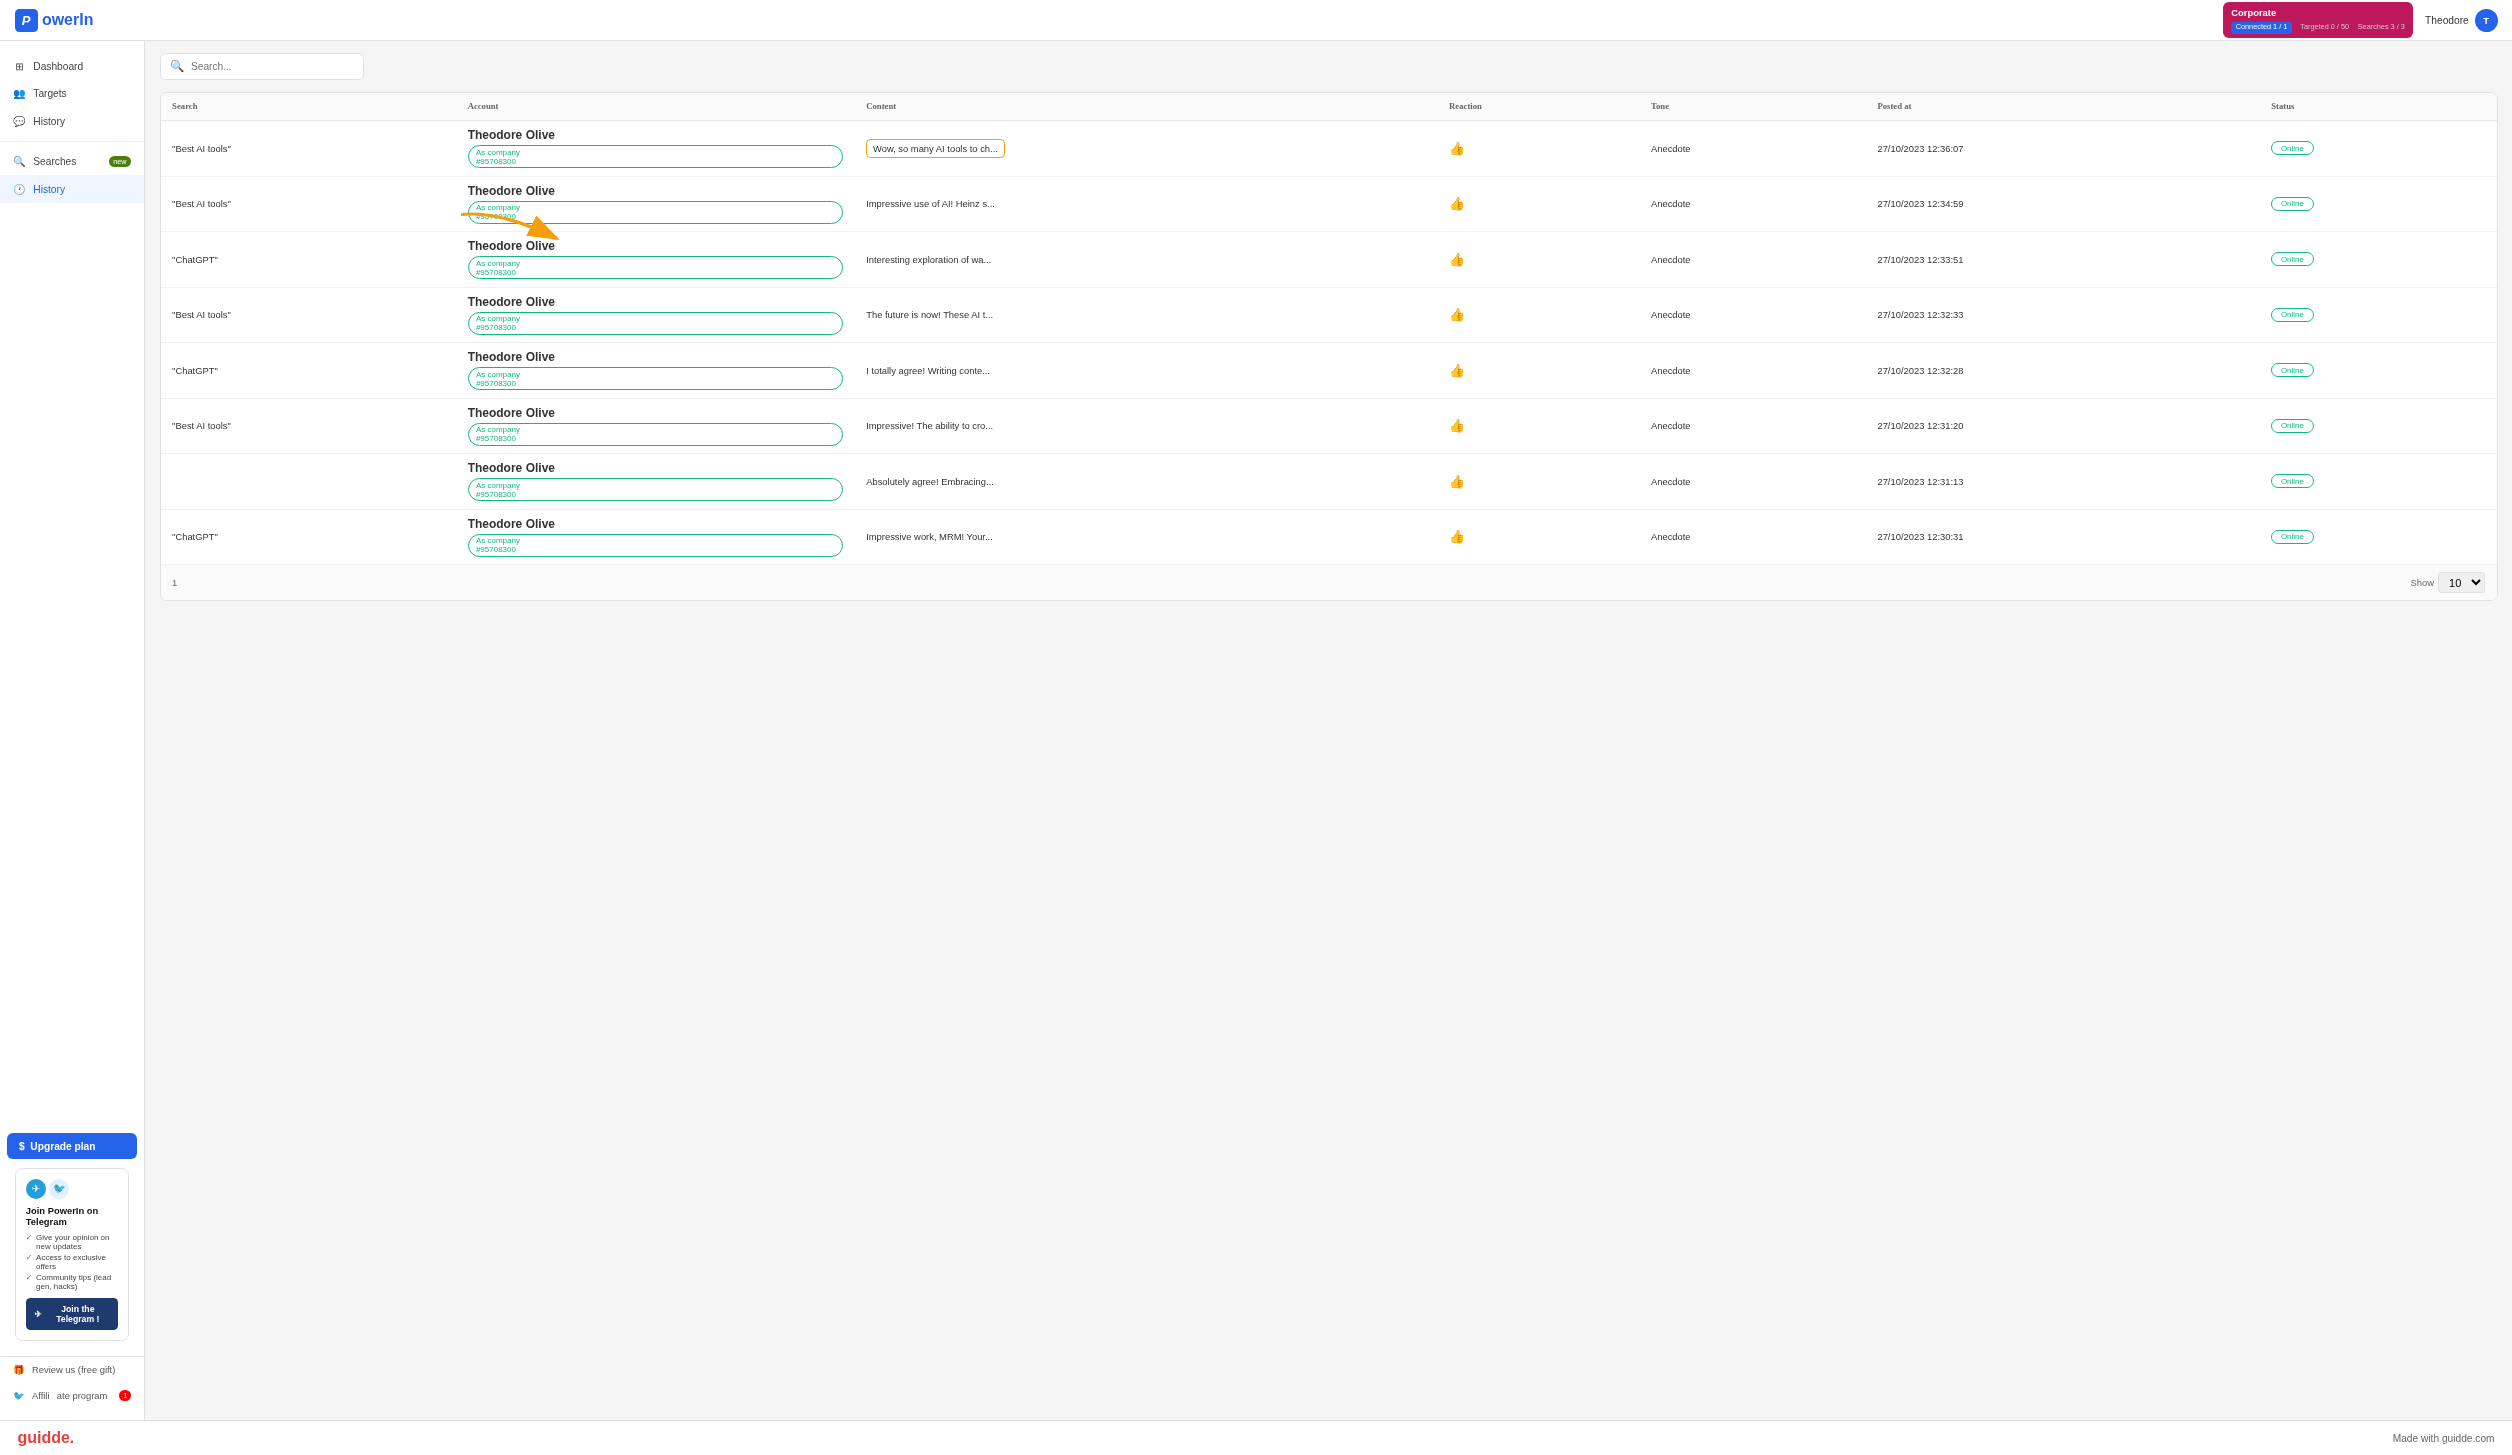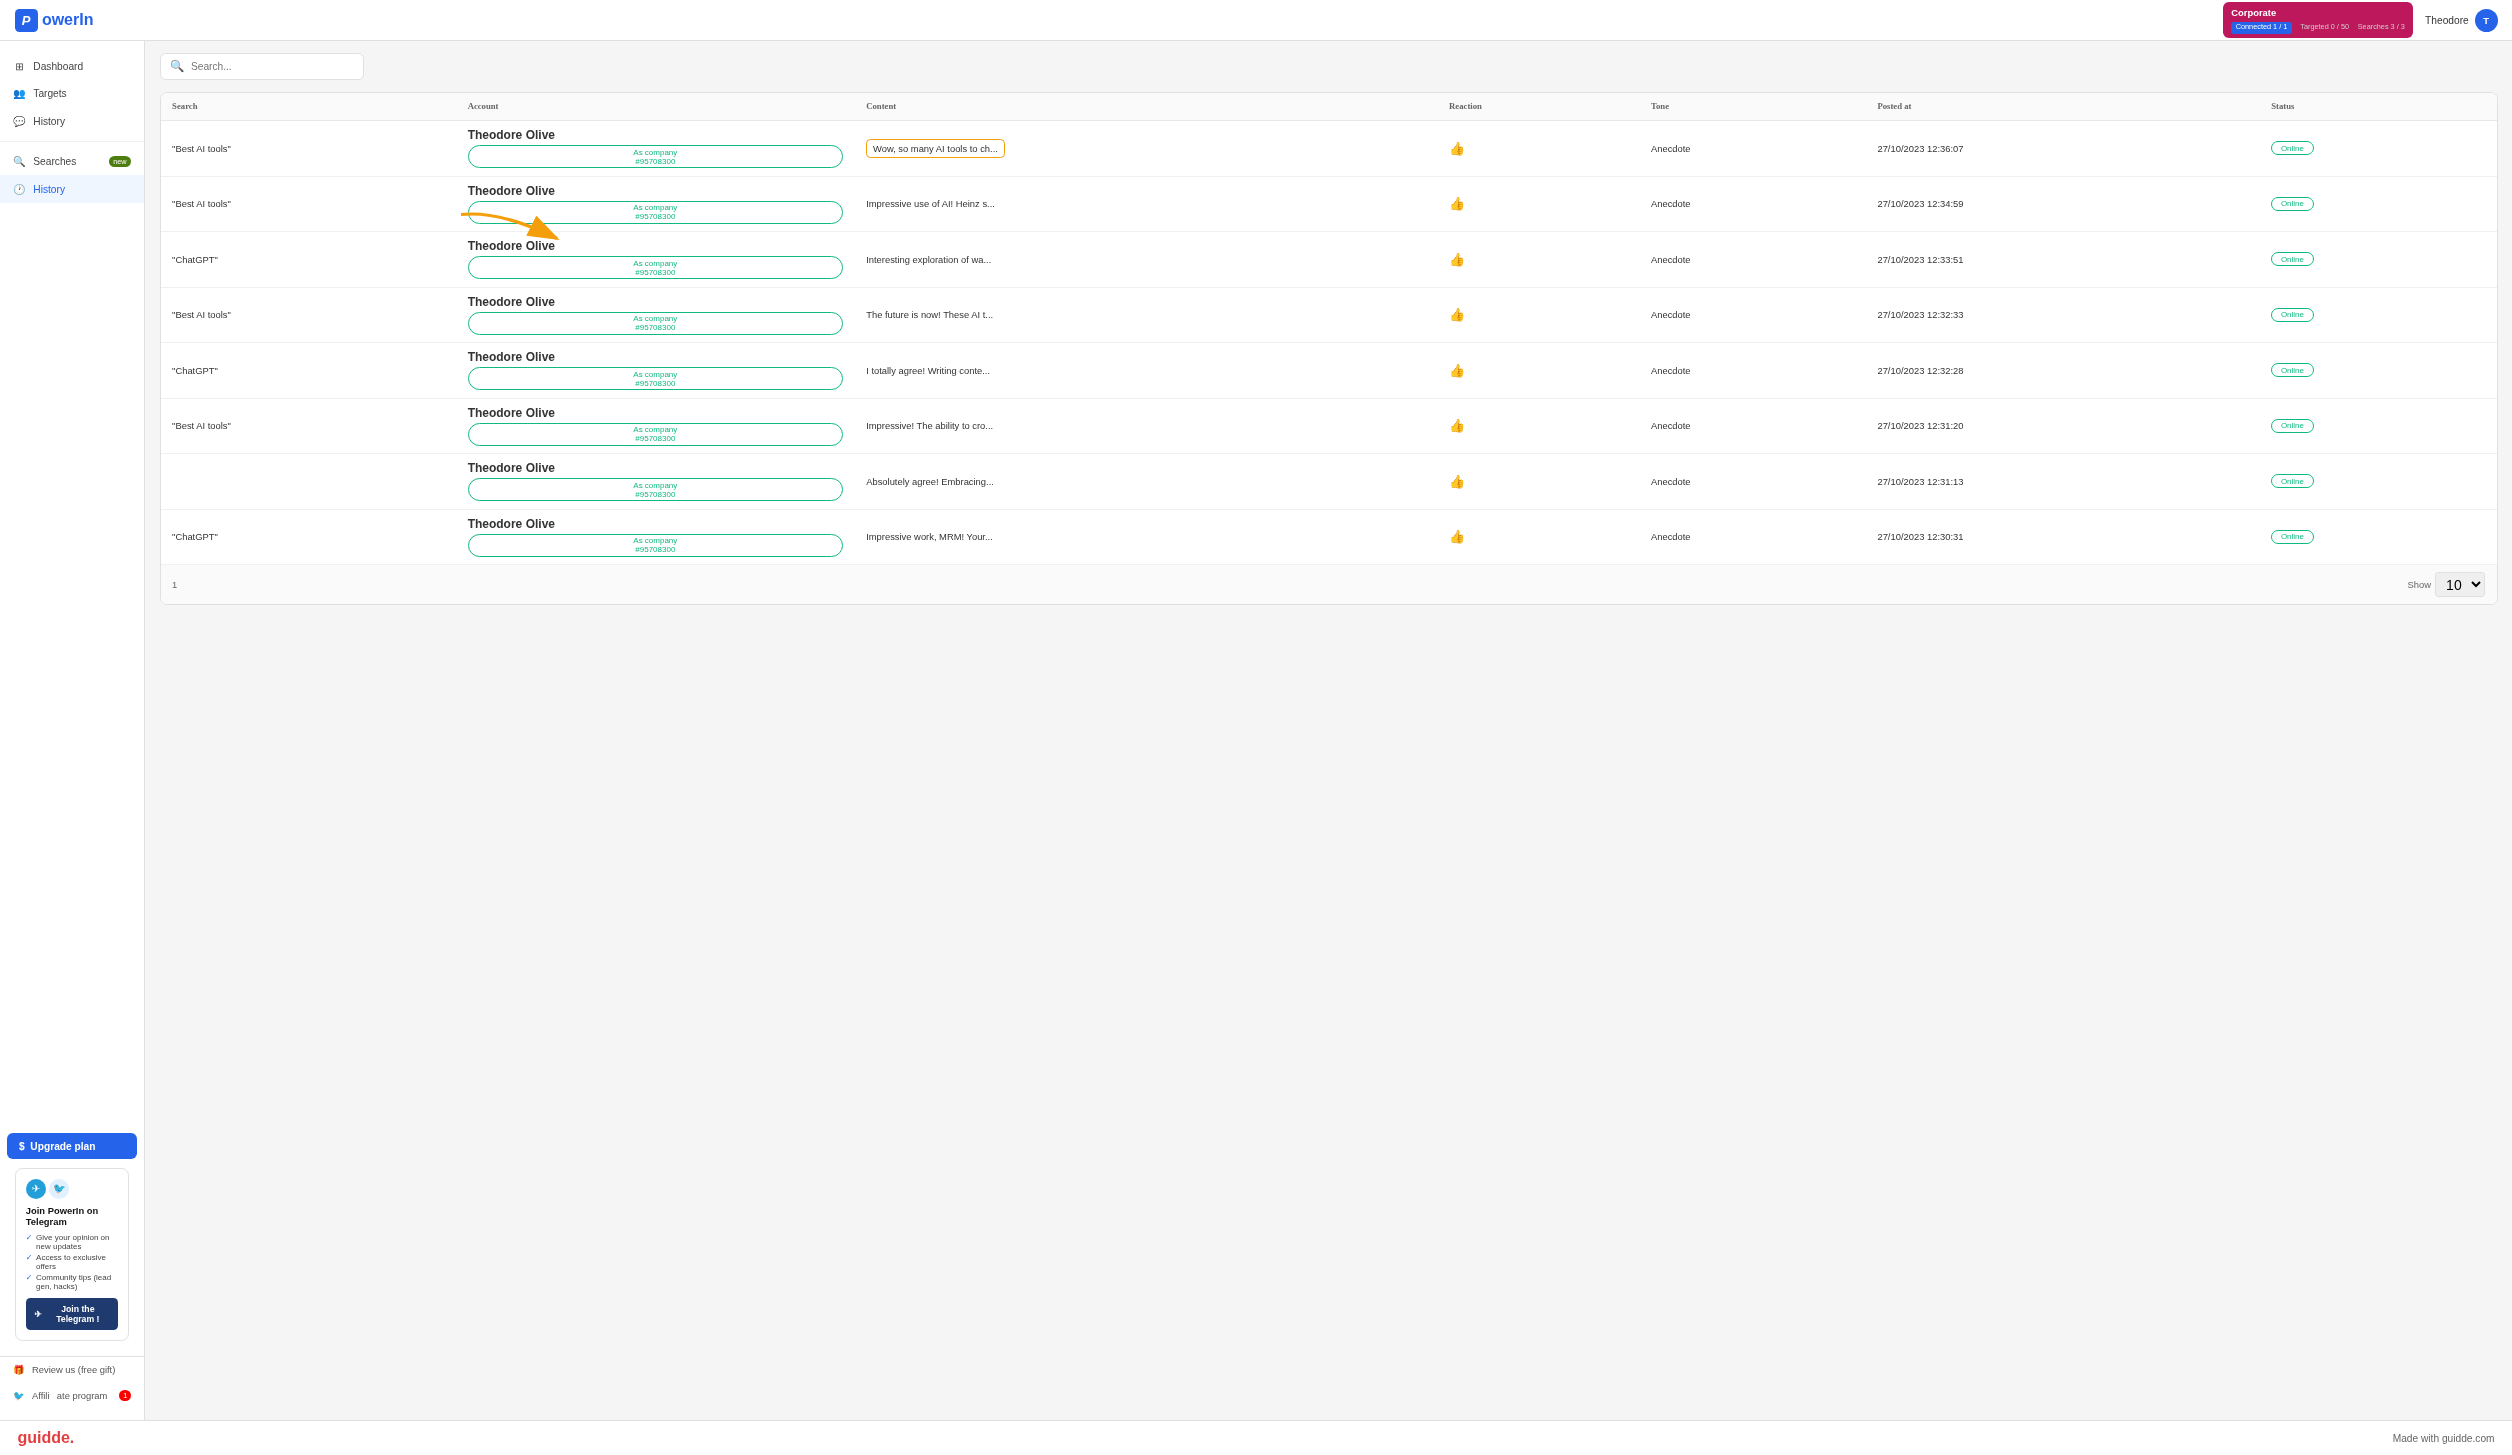--- a/index.html
+++ b/index.html
@@ -84,7 +84,7 @@
     tr:last-child td { border-bottom: none; }
     .account-cell { display: flex; flex-direction: column; gap: 2.9px; }
     .account-name { font-size: 12px; color: #333; font-weight: 700; }
-    .company-badge { background: transparent; border: 1.1px solid #10b981; color: #10b981; border-radius: 14.5px; padding: 1.5px 7.3px; font-size: 8px; display: inline-block; text-align: center; }
+    .company-badge { background: transparent; border: 1.1px solid #10b981; color: #10b981; border-radius: 14.5px; padding: 1.5px 7.3px; font-size: 8px; display: inline-block; }
     .reaction-icon { font-size: 13px; }
     .status-online { background: transparent; border: 1.1px solid #10b981; color: #10b981; border-radius: 14.5px; padding: 1.5px 8.7px; font-size: 8px; display: inline-block; }
 

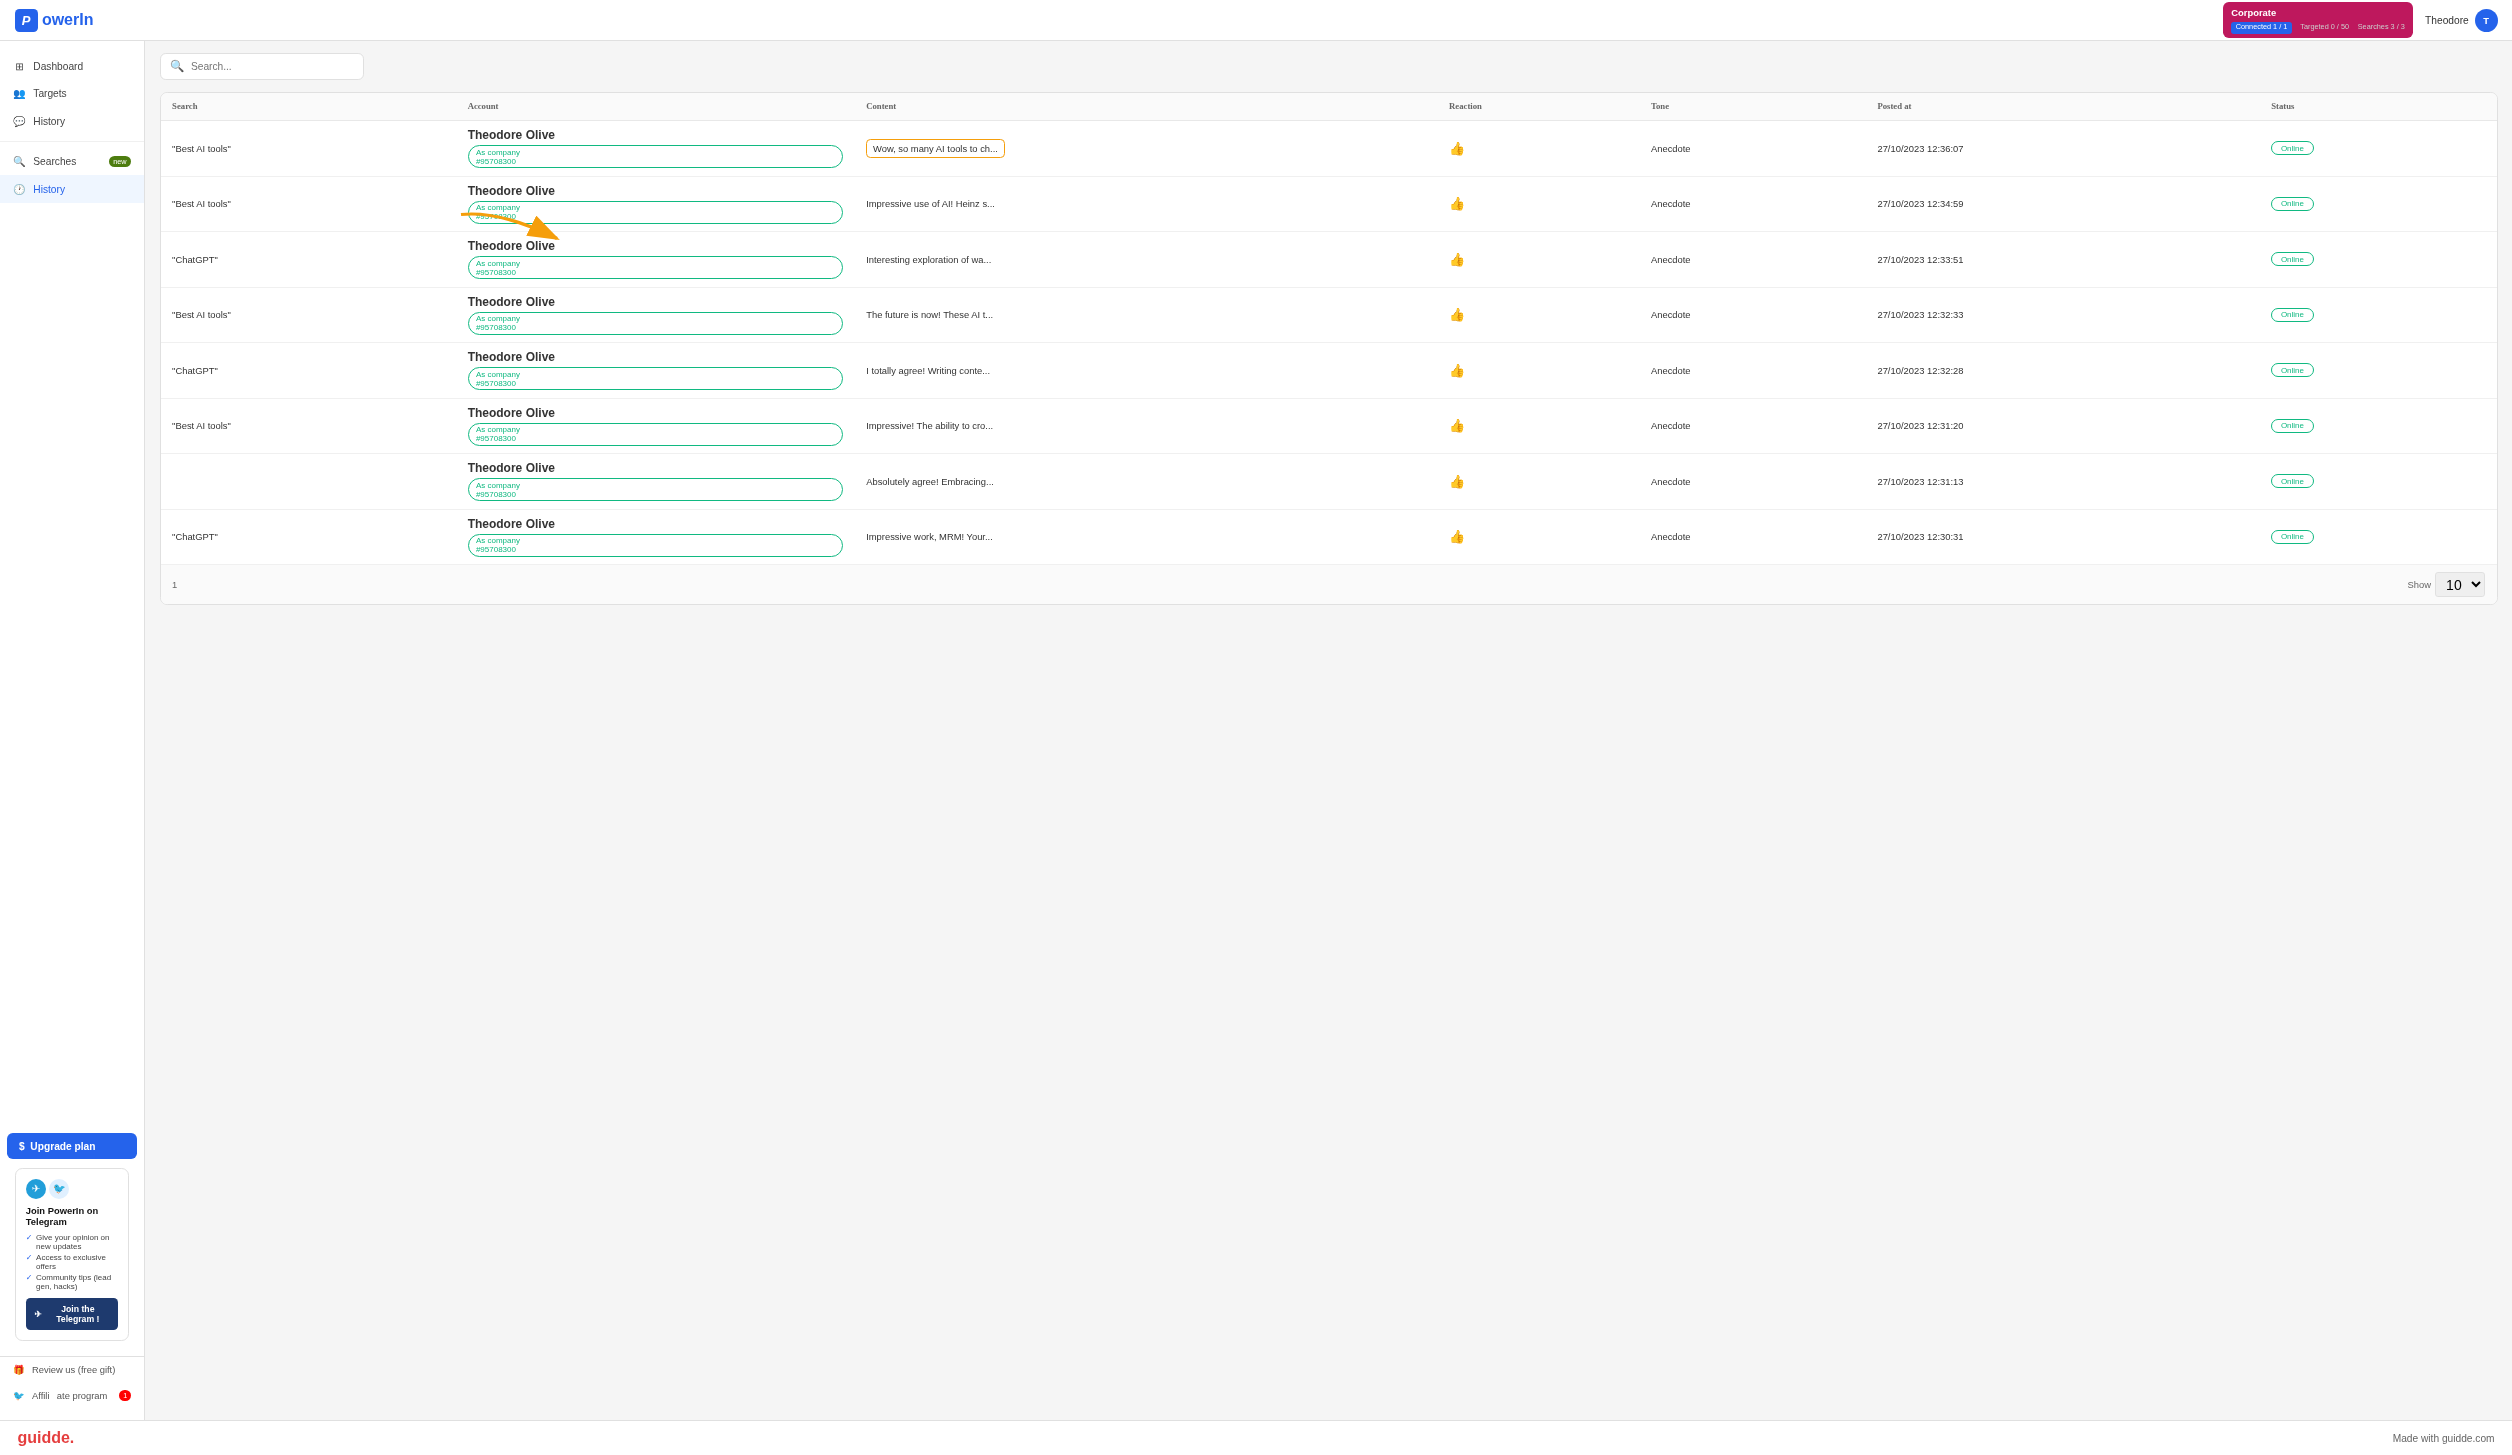--- a/index.html
+++ b/index.html
@@ -100,7 +100,7 @@
     .table-footer { display: flex; align-items: center; justify-content: space-between; padding: 7.3px 11.6px; border-top: 0.7px solid #f0f0f0; background: #fafafa; }
     .pagination { display: flex; align-items: center; gap: 5.8px; font-size: 9.4px; color: #666; }
     .show-select { display: flex; align-items: center; gap: 4.4px; font-size: 9.4px; color: #666; }
-    .show-select select { border: 0.7px solid #e0e0e0; border-radius: 2.9px; padding: 2.2px 5.8px; font-size: 14px; }
+    .show-select select { border: 0.7px solid #e0e0e0; border-radius: 2.9px; padding: 2.2px 5.8px; font-size: 11px; }
     .bottom-nav-item {
       display: flex; align-items: center; gap: 7.3px; padding: 7.3px 13px;
       font-size: 9.4px; color: #555; cursor: pointer;

